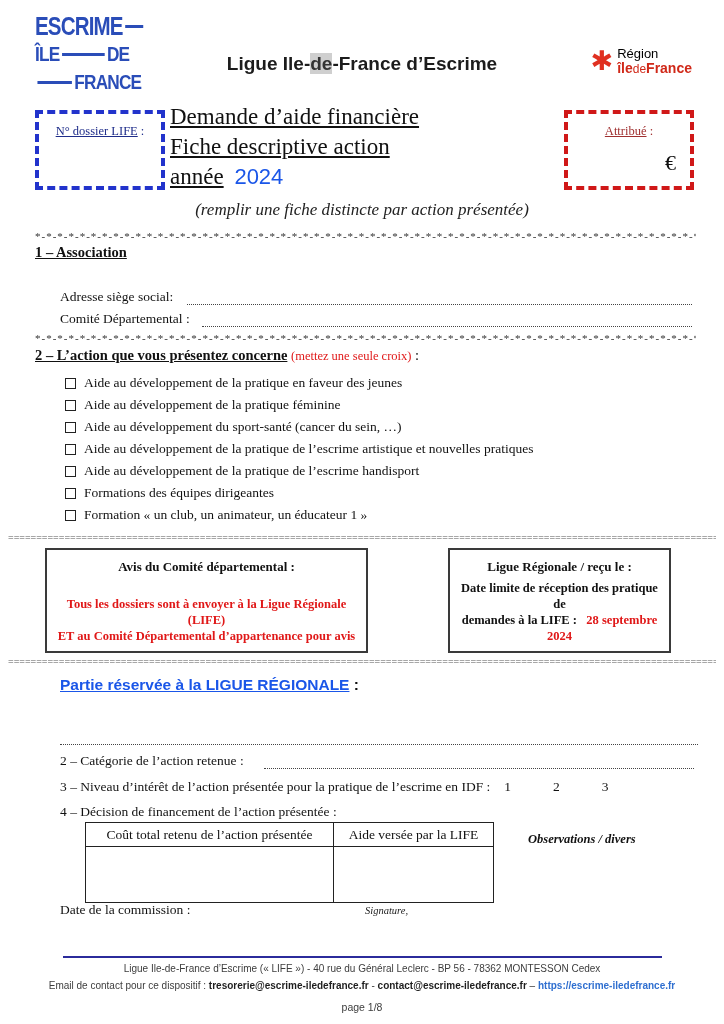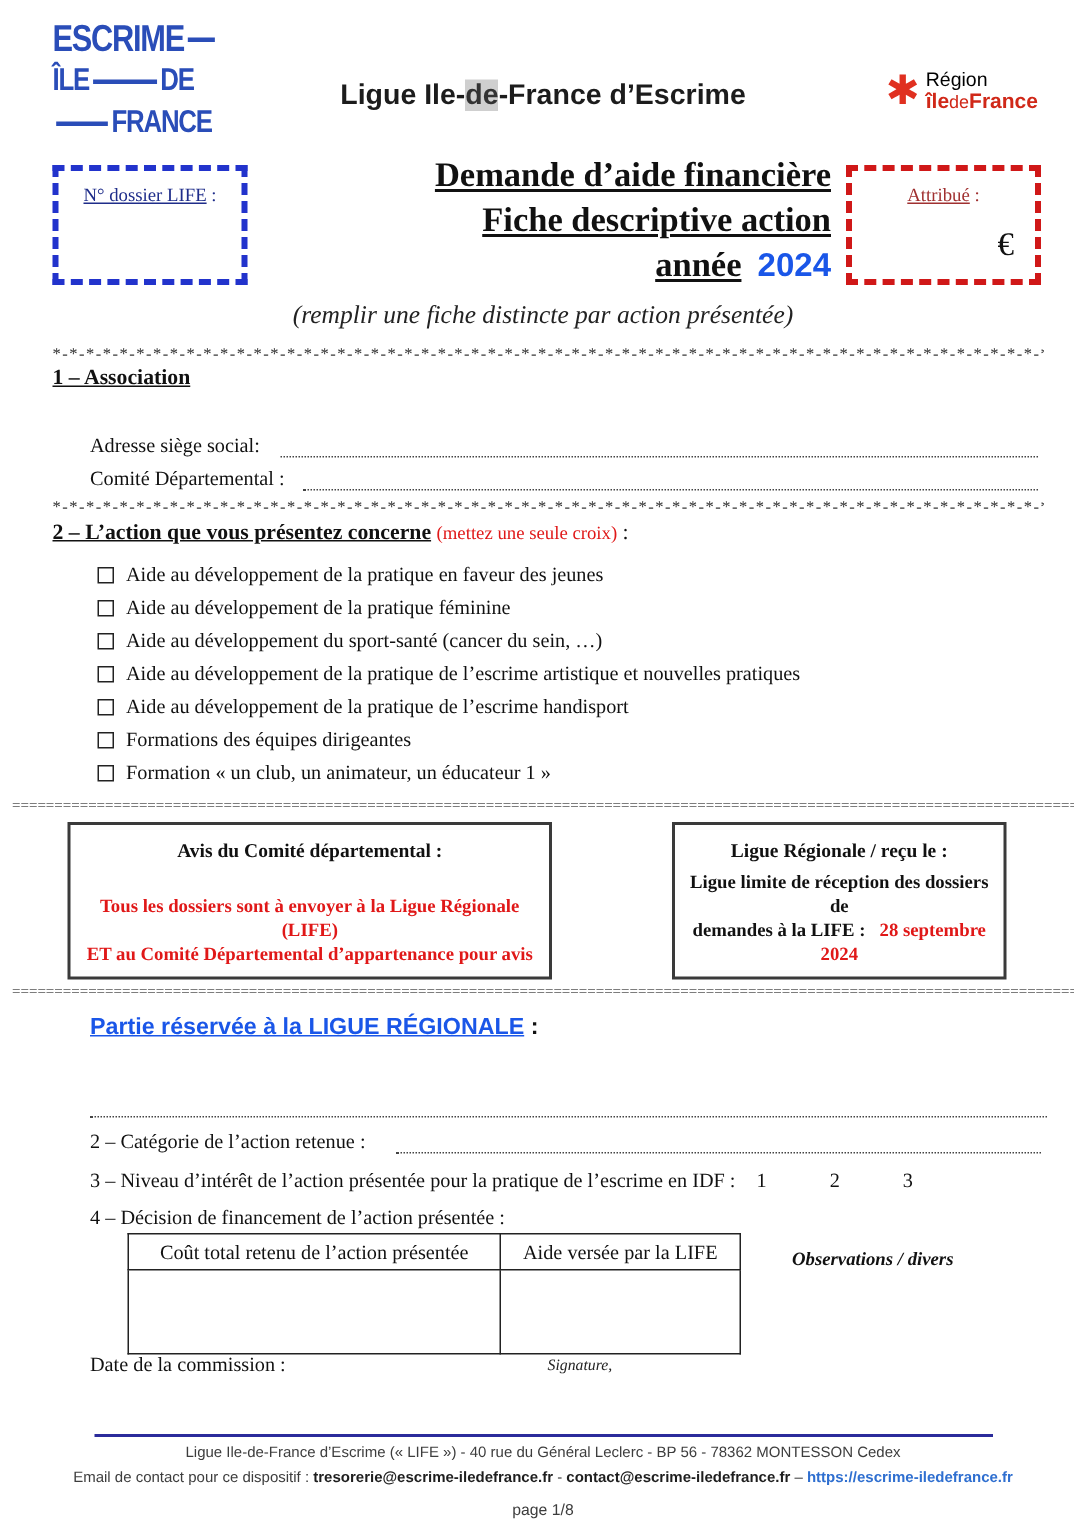--- a/index.html
+++ b/index.html
@@ -34,8 +34,8 @@
   .u { text-decoration:underline; }
   .euro { position:absolute; right:14px; top:36px; font-size:22px; color:#111; }
   
-  .main-titles { position:absolute; left:170px; right:170px; top:102px; text-align:right;
-    font-weight:bold; font-size:23px; line-height:30px; }
+  .main-titles { position:absolute; left:170px; right:170px; top:102px; text-align:left;
+    font-weight:normal; font-size:23px; line-height:30px; }
   .year { color:#1a56e8; font-family:"Liberation Sans", sans-serif; font-size:22px; }
   .note { position:absolute; left:0; top:200px; width:100%; text-align:center;
     font-style:italic; font-size:17px; color:#222; }

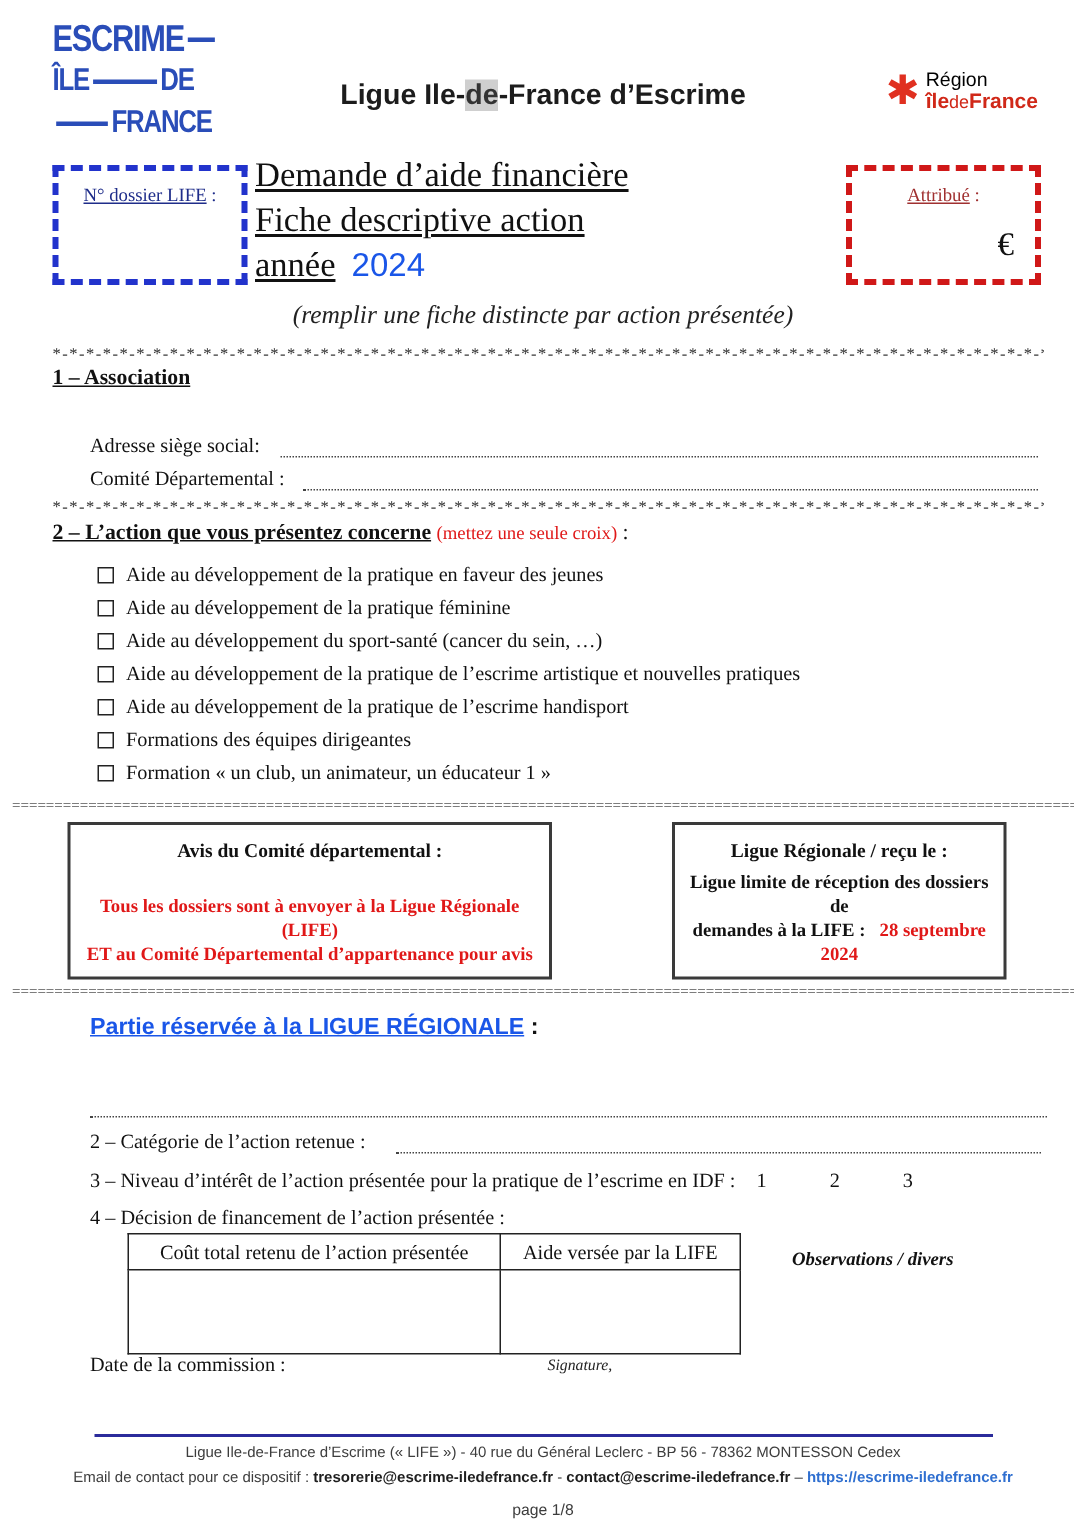--- a/index.html
+++ b/index.html
@@ -194,7 +194,7 @@
   <div class="ligue-box">
     <div class="box-title">Ligue Régionale / reçu le :</div>
     <div class="box-bottom">
-      <div>Ligue limite de réception des dossiers de</div>
+      <div>Date limite de réception des pratique de</div>
       <div><span>demandes à la LIFE :</span>&nbsp;&nbsp;&nbsp;<span class="red">28 septembre 2024</span></div>
     </div>
   </div>

